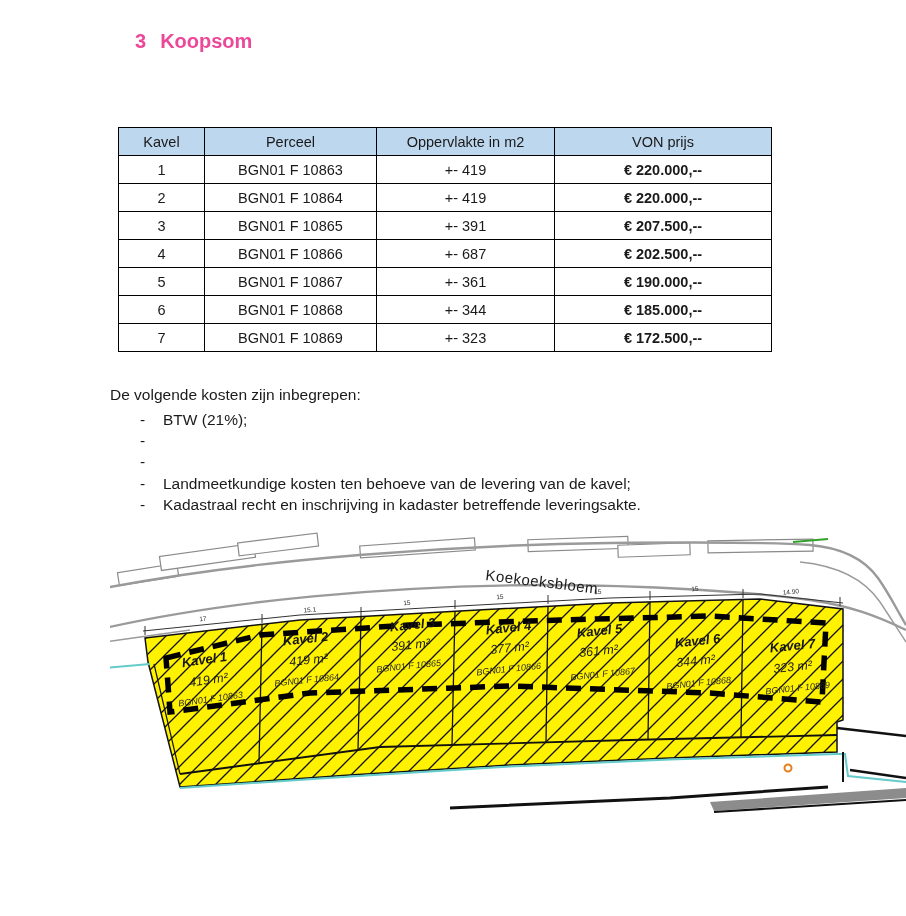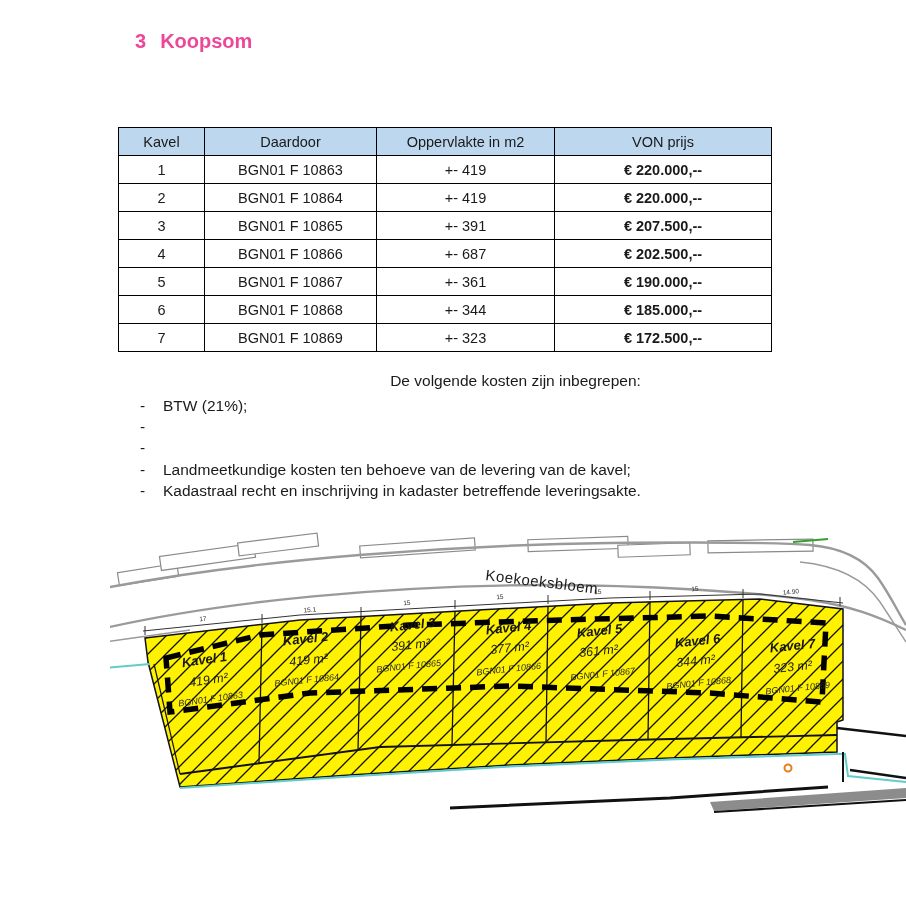--- a/index.html
+++ b/index.html
@@ -60,7 +60,7 @@
     <thead>
       <tr>
           <th>Kavel</th>
-          <th>Daardoor</th>
+          <th>Perceel</th>
           <th>Oppervlakte in m2</th>
           <th>VON prijs</th>
         </tr>

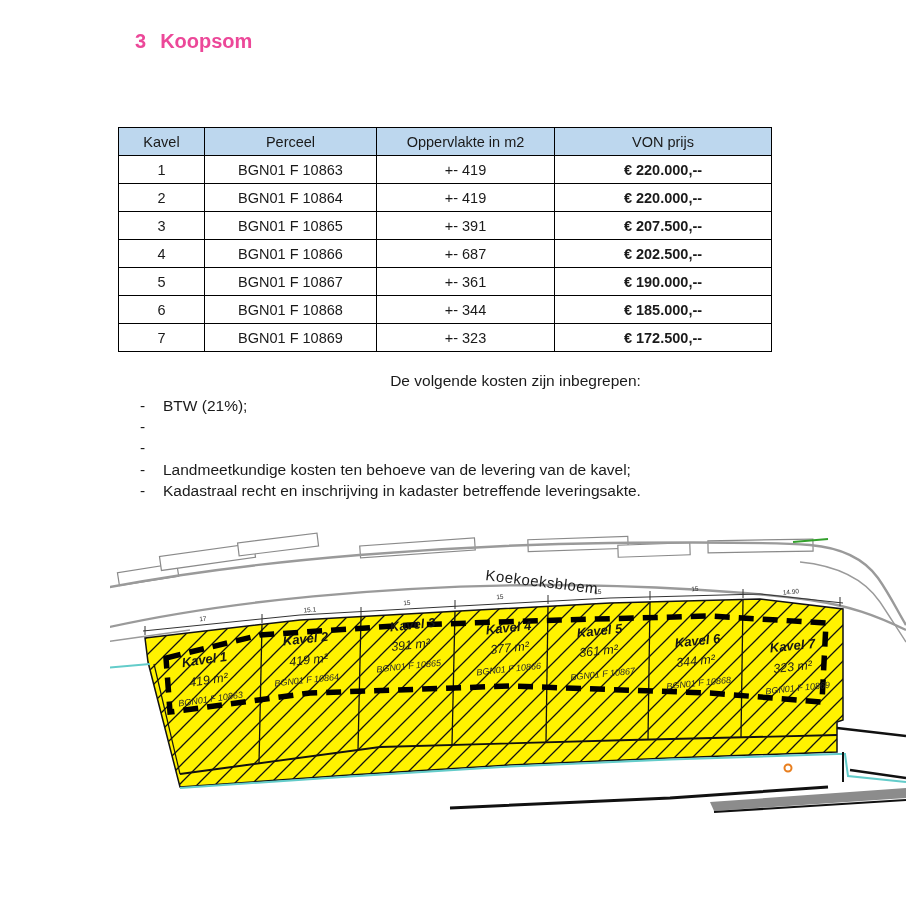--- a/index.html
+++ b/index.html
@@ -17,7 +17,7 @@
   .price-table col.c1{width:86px}.price-table col.c2{width:172px}
   .price-table col.c3{width:178px}.price-table col.c4{width:217px}
   .costs{position:absolute;left:110px;top:372px;font-size:15.5px;}
-  .costs p{margin:0 0 5px 0;text-align:right;}
+  .costs p{margin:14px 0 5px 0;}
   .costs ul{list-style:none;margin:0;padding:0;}
   .costs li{display:flex;line-height:21.2px;}
   .costs .dash{width:23px;padding-left:30px;}

